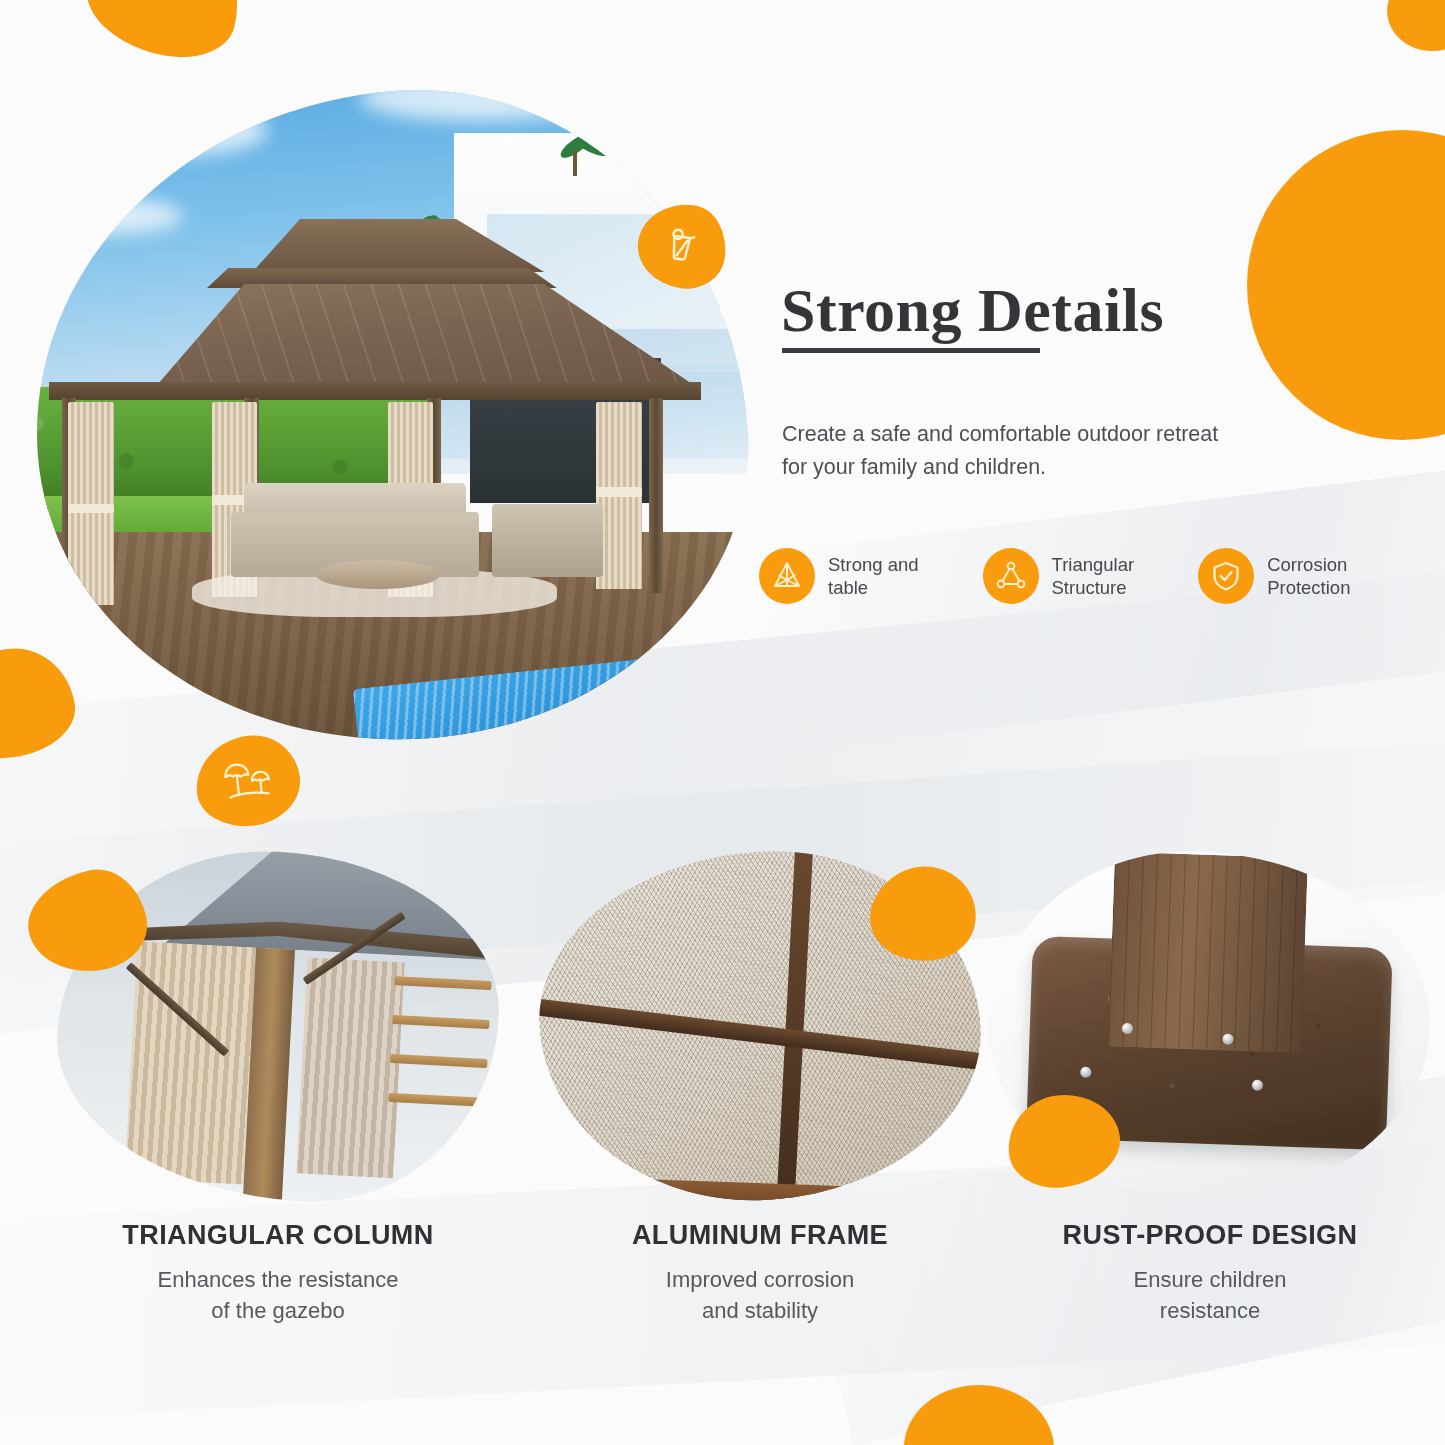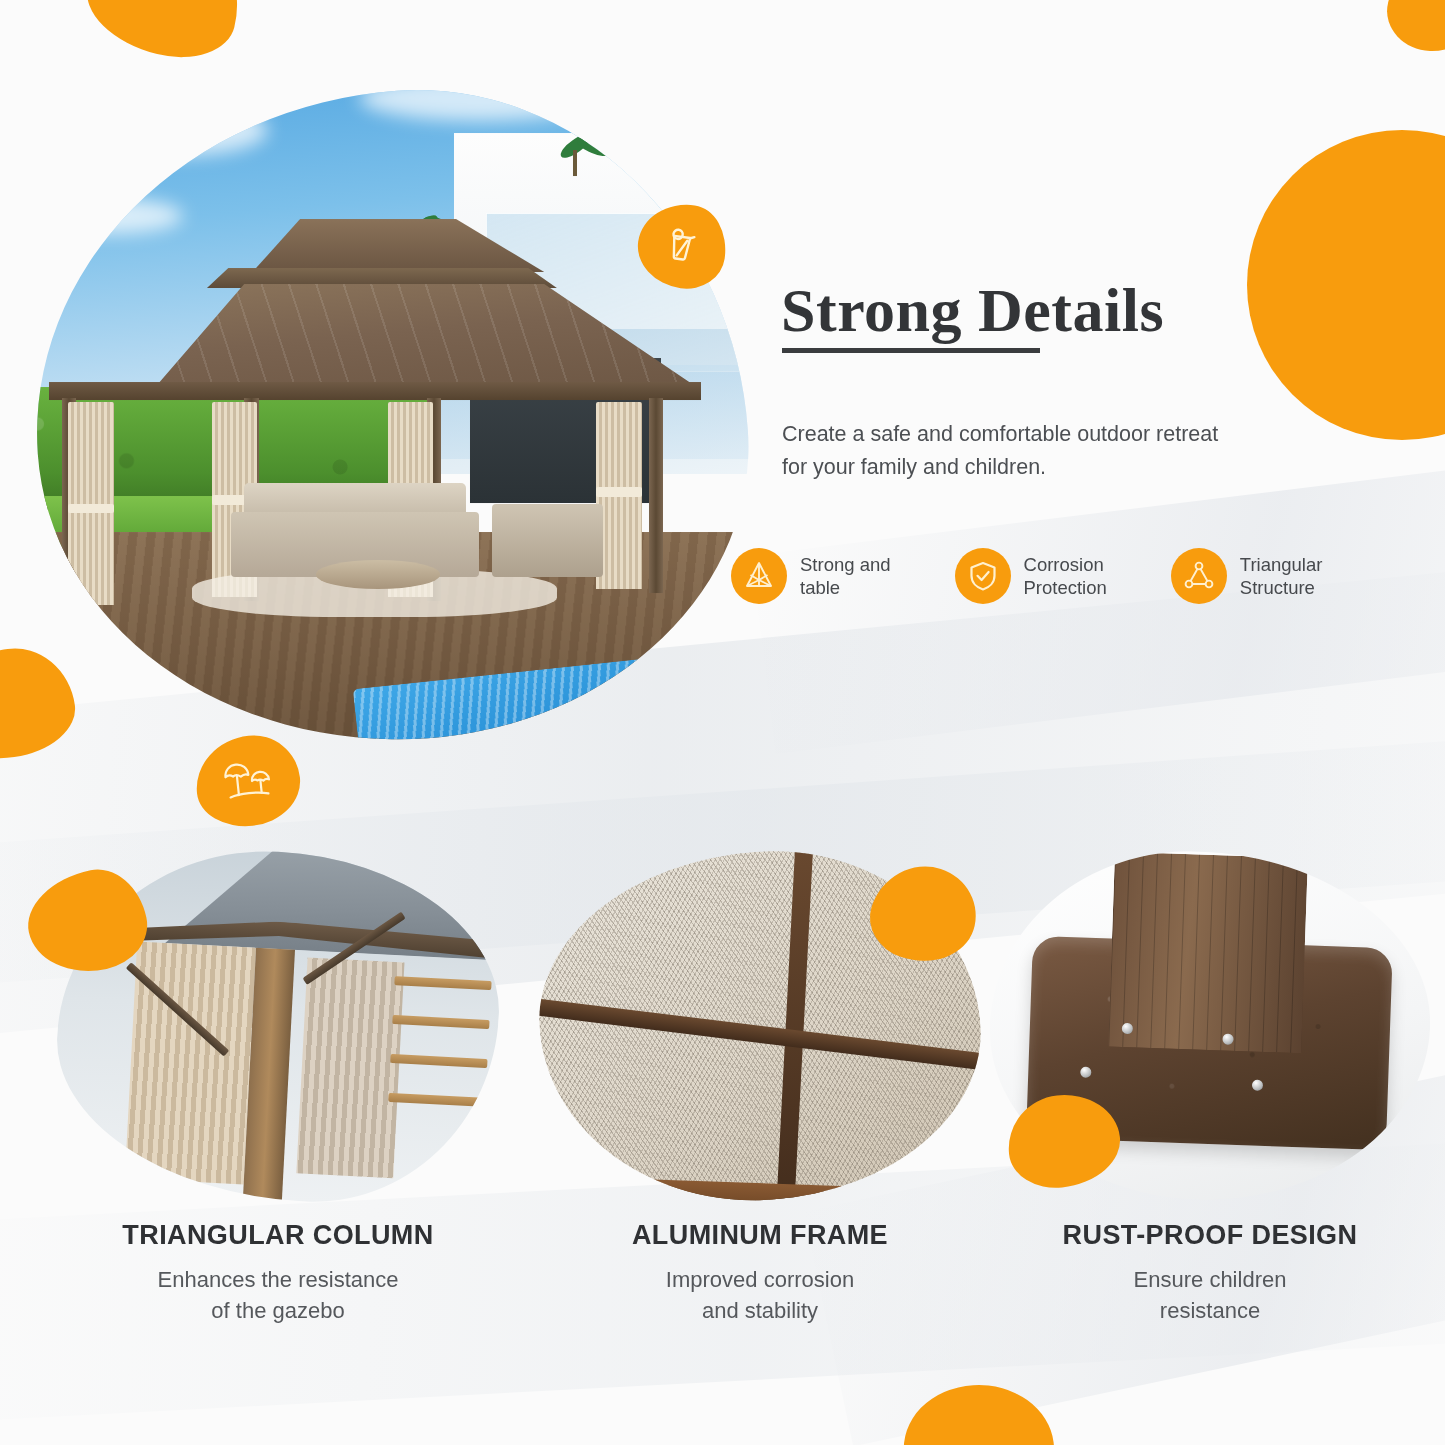--- a/index.html
+++ b/index.html
@@ -272,7 +272,7 @@
 
   
   .features {
-    position:absolute; left:731px; top:548px;
+    position:absolute; left:759px; top:548px;
     display:flex; gap:64px; align-items:flex-start;
   }
   .feature { display:flex; align-items:center; gap:13px; }

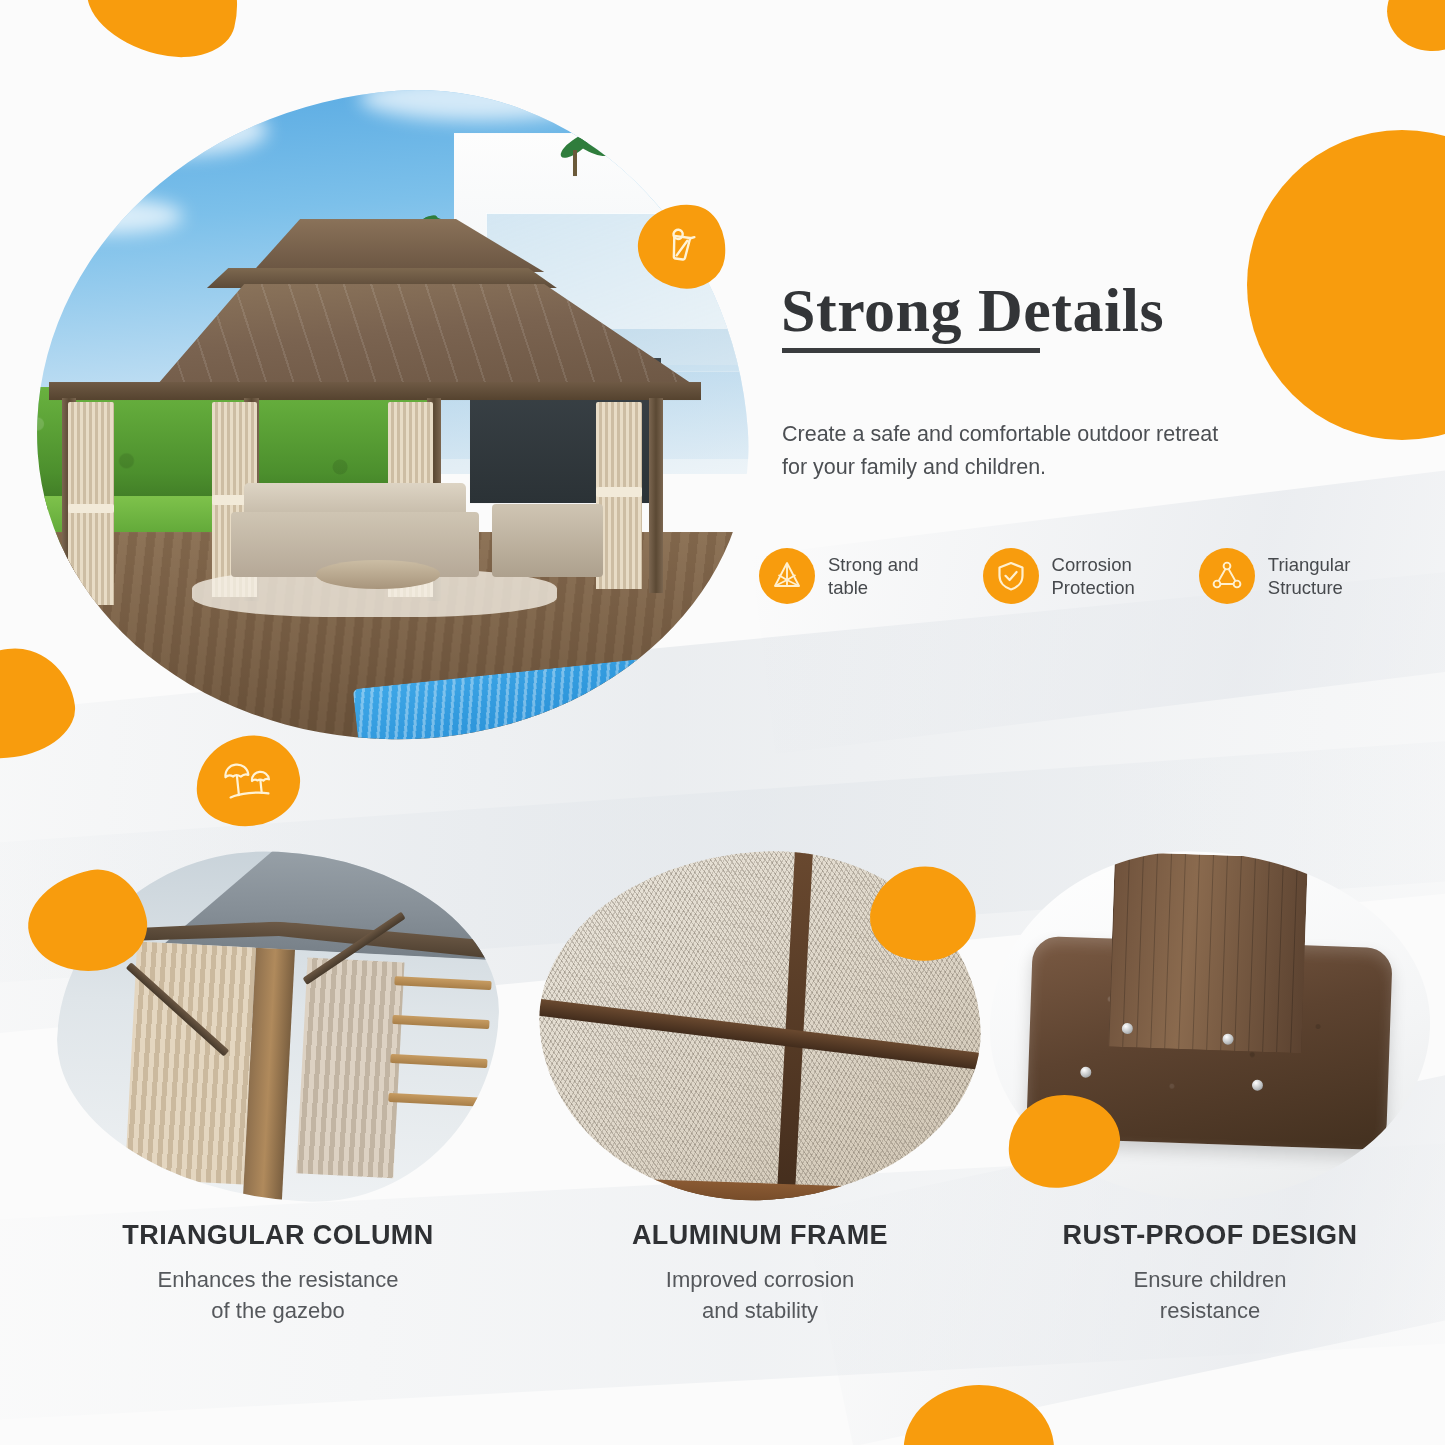--- a/index.html
+++ b/index.html
@@ -520,17 +520,6 @@
 
   <div class="feature">
     <div class="feat-circle">
-      <svg width="34" height="34" viewBox="0 0 34 34" fill="none" stroke="#FFF0CF" stroke-width="2.2" stroke-linecap="round" stroke-linejoin="round">
-        <path d="M17 4 5.5 8.5v8.2C5.5 23.4 10.5 28.4 17 30.5c6.5-2.1 11.5-7.1 11.5-13.8V8.5z"></path>
-        <path d="M11.5 16.8 15.6 21l7-8"></path>
-      </svg>
-    </div>
-    <div class="feat-label">Corrosion
-Protection</div>
-  </div>
-
-  <div class="feature">
-    <div class="feat-circle">
       <svg width="34" height="34" viewBox="0 0 34 34" fill="none" stroke="#FFF0CF" stroke-width="1.9" stroke-linejoin="round">
         <circle cx="17" cy="7" r="3.4"></circle>
         <circle cx="7" cy="25" r="3.4"></circle>
@@ -540,6 +529,17 @@
     </div>
     <div class="feat-label">Triangular
 Structure</div>
+  </div>
+
+  <div class="feature">
+    <div class="feat-circle">
+      <svg width="34" height="34" viewBox="0 0 34 34" fill="none" stroke="#FFF0CF" stroke-width="2.2" stroke-linecap="round" stroke-linejoin="round">
+        <path d="M17 4 5.5 8.5v8.2C5.5 23.4 10.5 28.4 17 30.5c6.5-2.1 11.5-7.1 11.5-13.8V8.5z"></path>
+        <path d="M11.5 16.8 15.6 21l7-8"></path>
+      </svg>
+    </div>
+    <div class="feat-label">Corrosion
+Protection</div>
   </div>
 </div>
 

